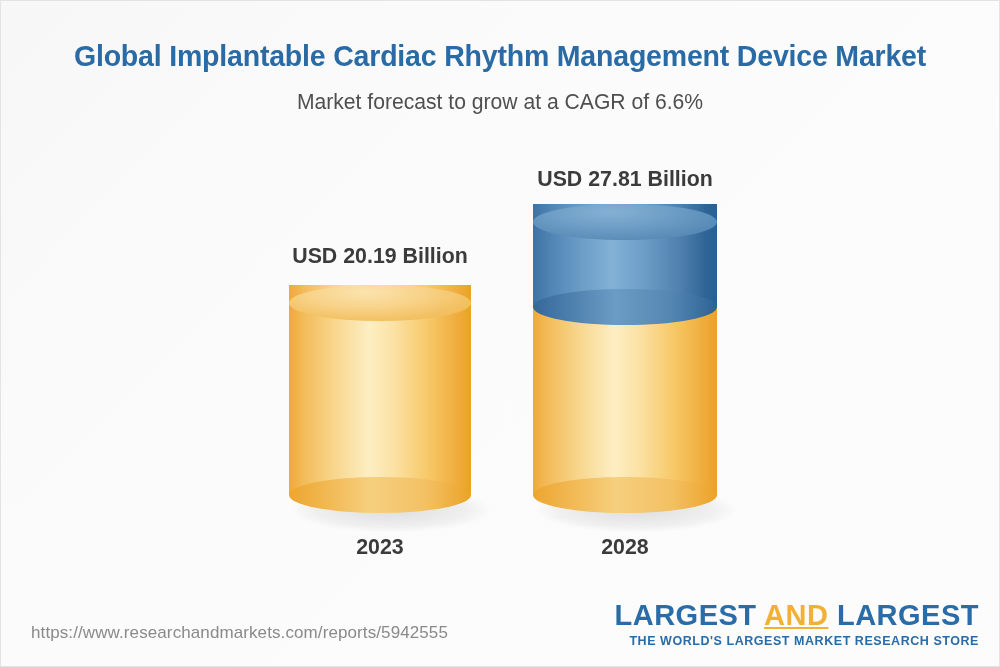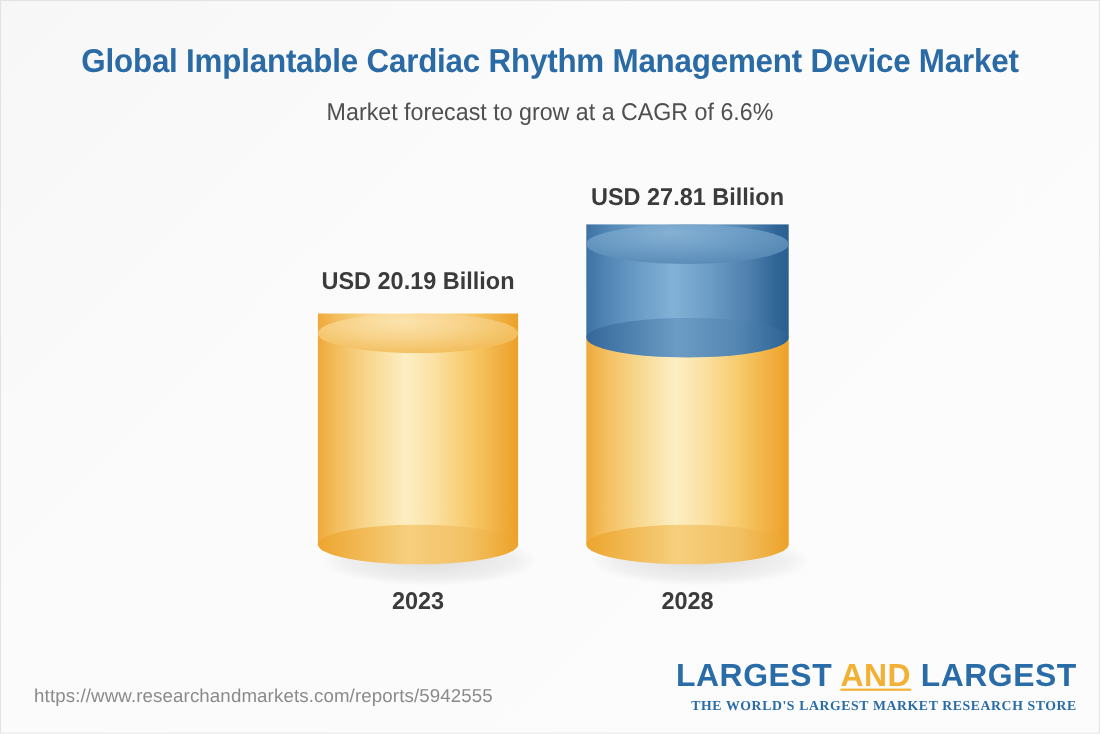--- a/index.html
+++ b/index.html
@@ -151,7 +151,7 @@
     font-weight:bold;
     letter-spacing:0.55px;
     color:#2a6ca7;
-    font-family:Liberation Serif, serif;
+    font-family:Liberation Sans, sans-serif;
     white-space:nowrap;
   }
 </style>

